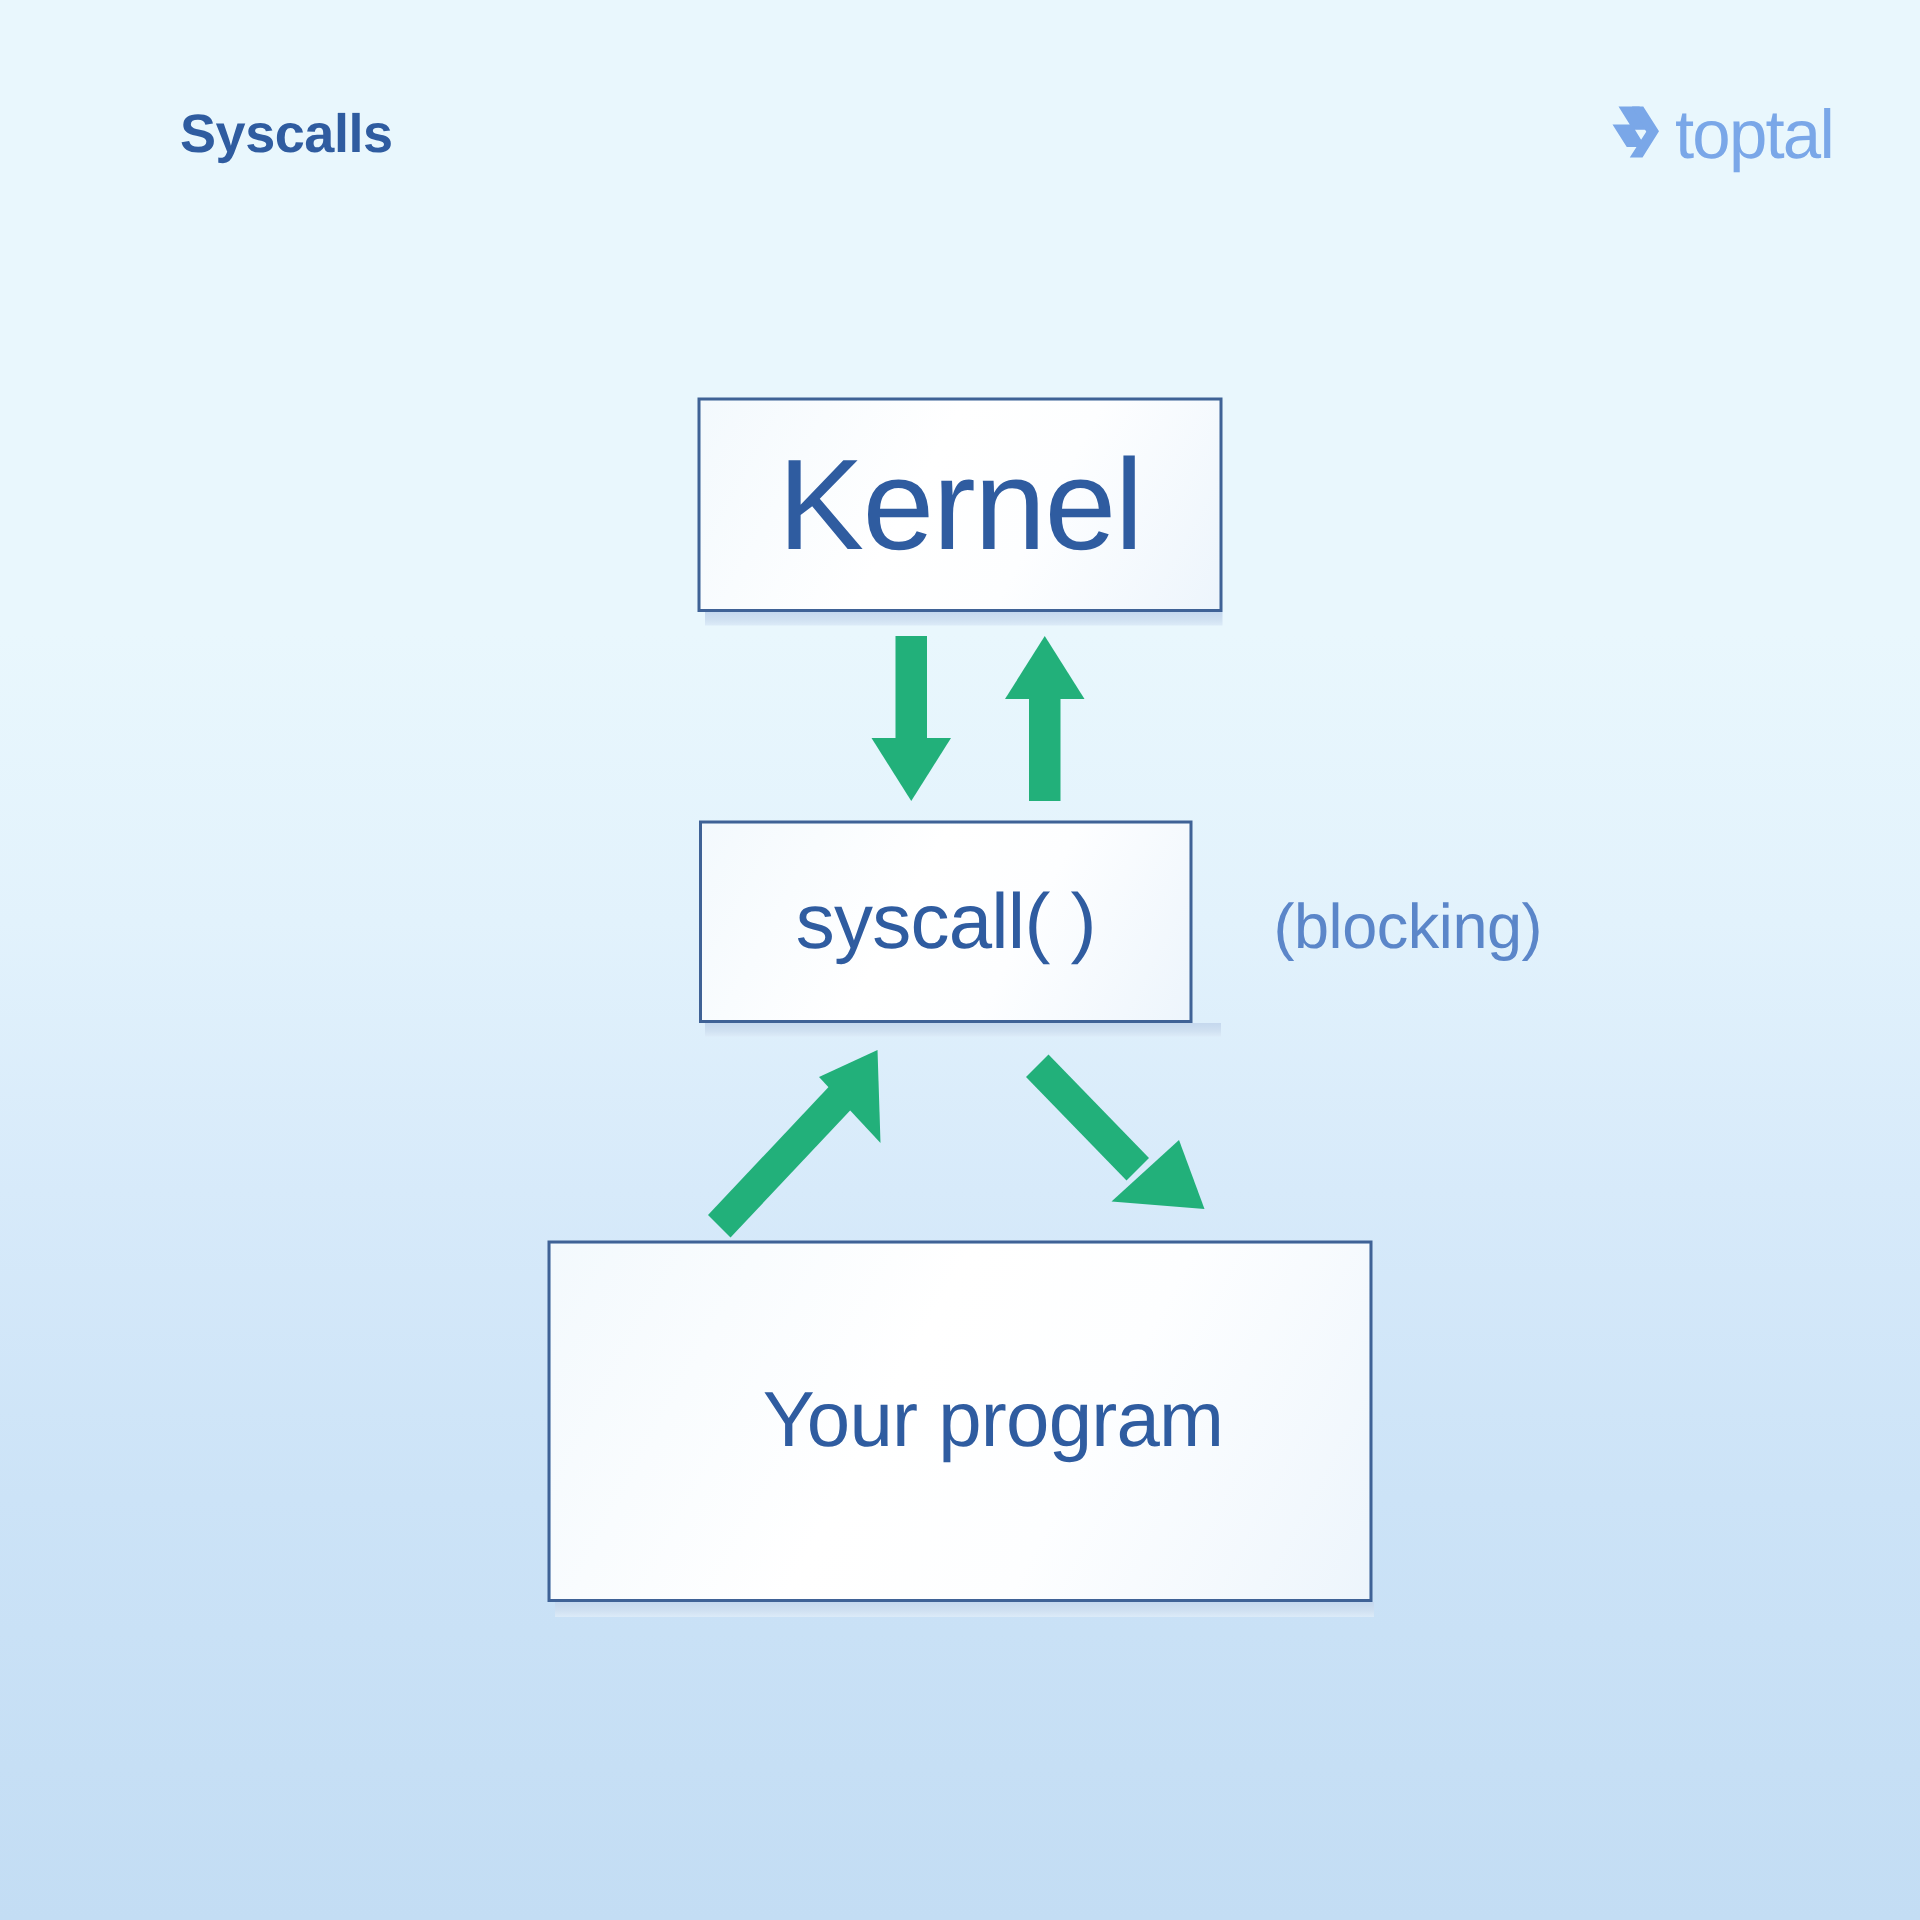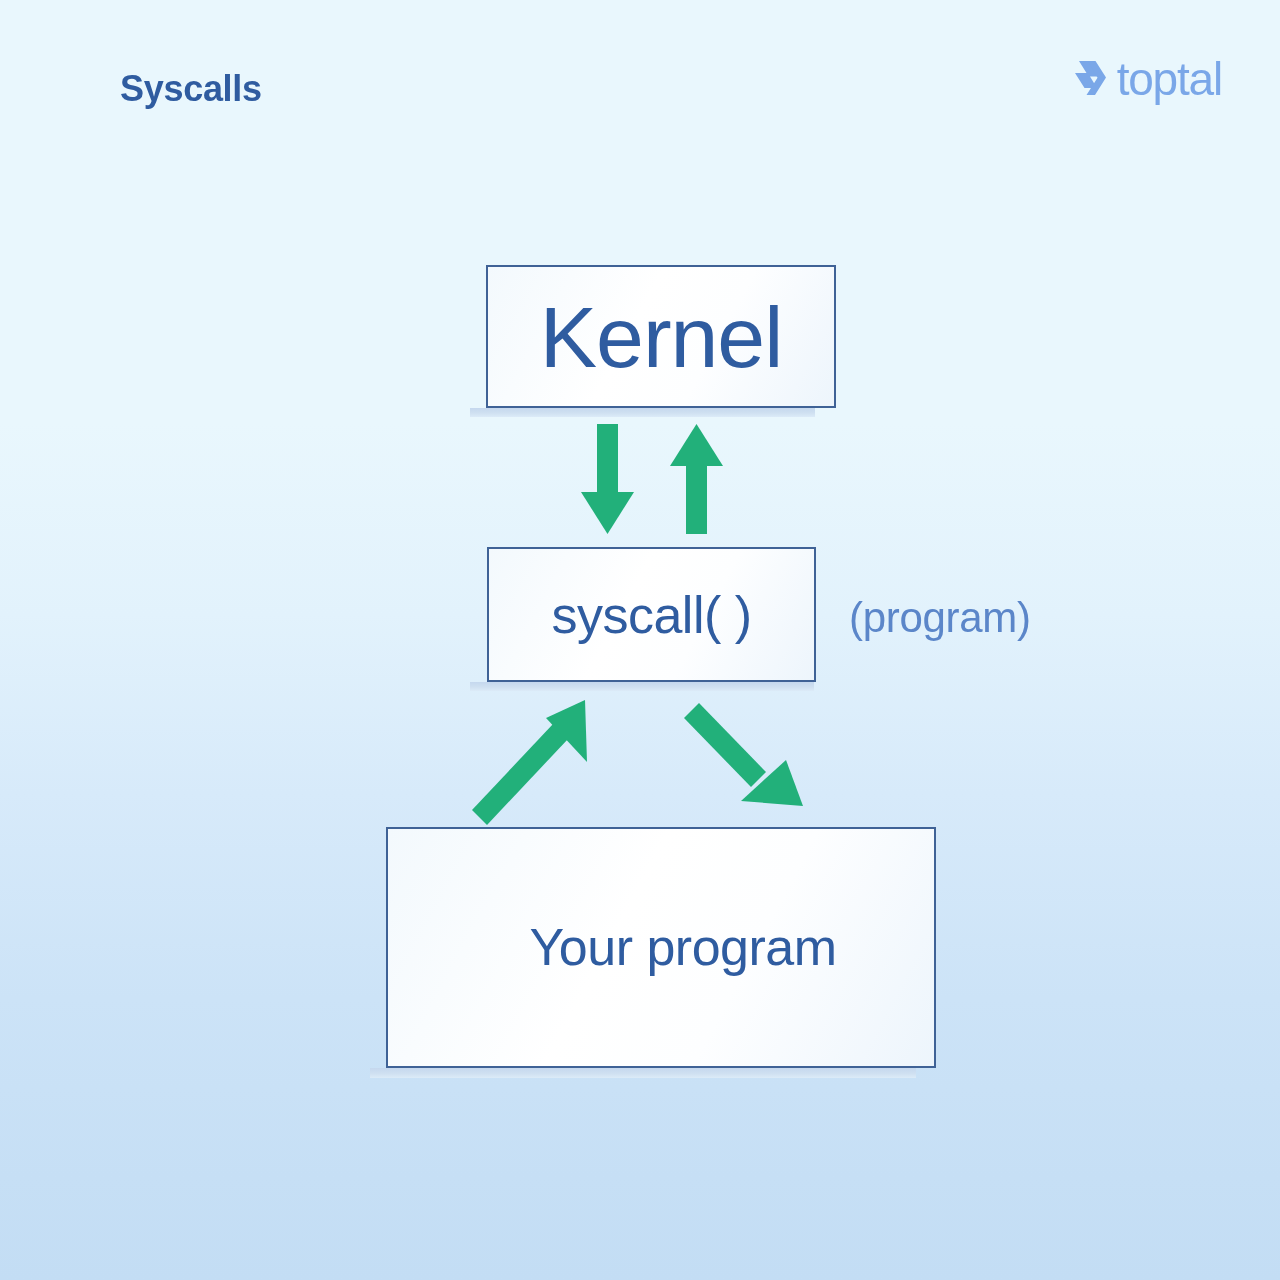--- a/index.html
+++ b/index.html
@@ -43,7 +43,7 @@
   .brand {
     position: absolute;
     right: 58px;
-    top: 56px;
+    top: 66px;
     display: flex;
     align-items: center;
     gap: 6px;

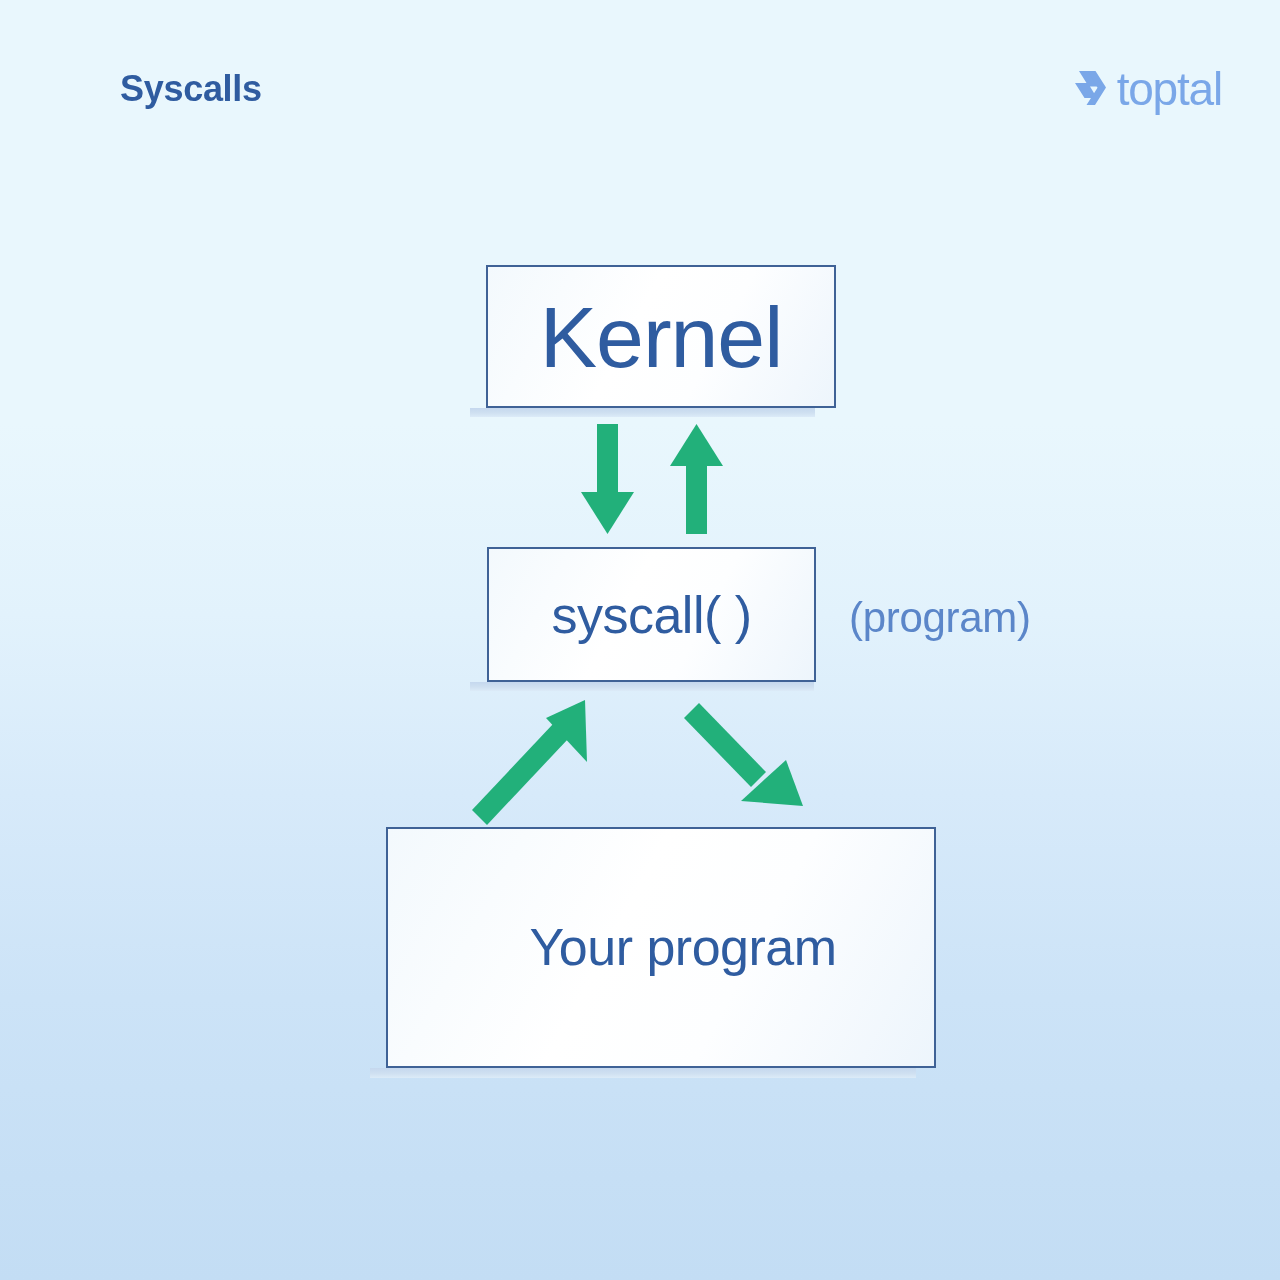--- a/index.html
+++ b/index.html
@@ -73,7 +73,6 @@
     justify-content: center;
     color: #2f5ca0;
     text-align: center;
-    margin-left: 21px;
   }
   .node-shadow {
     position: absolute;

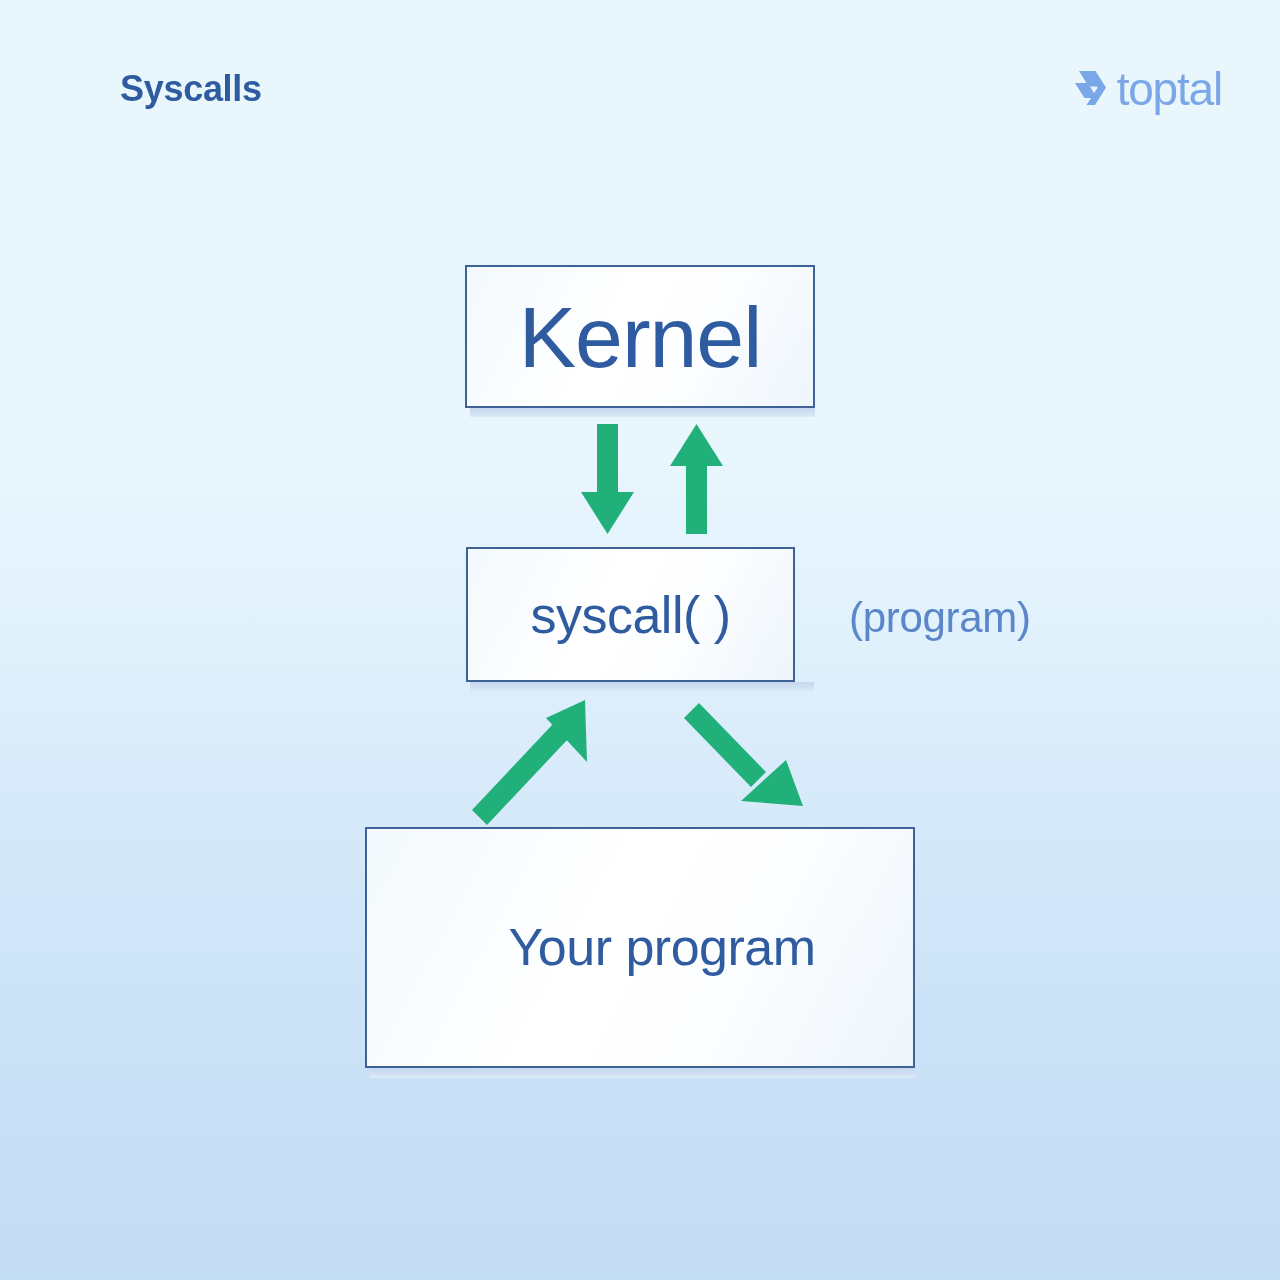--- a/index.html
+++ b/index.html
@@ -186,7 +186,7 @@
     <span class="node-label">Your program</span>
   </div>
 
-  <div class="annotation">(program)</div>
+  <div class="annotation">(blocking)</div>
 
   <svg id="arrows" viewBox="0 0 1280 1280">
 

